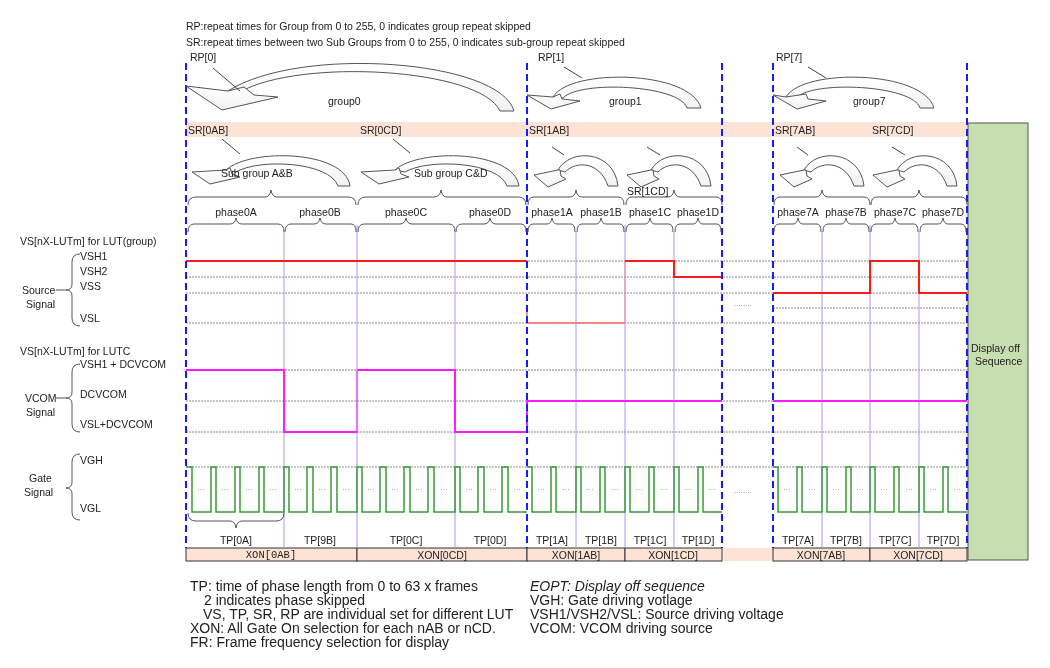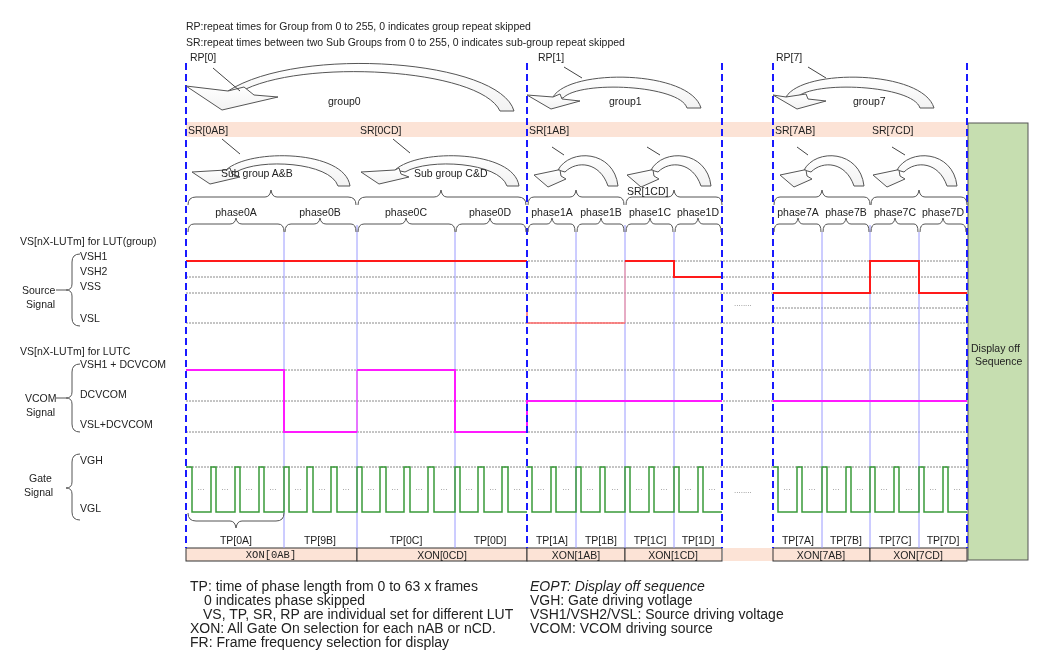--- a/index.html
+++ b/index.html
@@ -292,7 +292,7 @@
 <div class="t" style="left:975px;top:355px;">Sequence</div>
 
 <div class="note" style="left:190px;top:580px;">TP: time of phase length from 0 to 63 x frames</div>
-<div class="note" style="left:204px;top:594px;">0 indicates phase skipped</div>
+<div class="note" style="left:204px;top:594px;">2 indicates phase skipped</div>
 <div class="note" style="left:190px;top:608px;margin-left:13px;">VS, TP, SR, RP are individual set for different LUT</div>
 <div class="note" style="left:190px;top:622px;">XON: All Gate On selection for each nAB or nCD.</div>
 <div class="note" style="left:190px;top:636px;">FR: Frame frequency selection for display</div>

